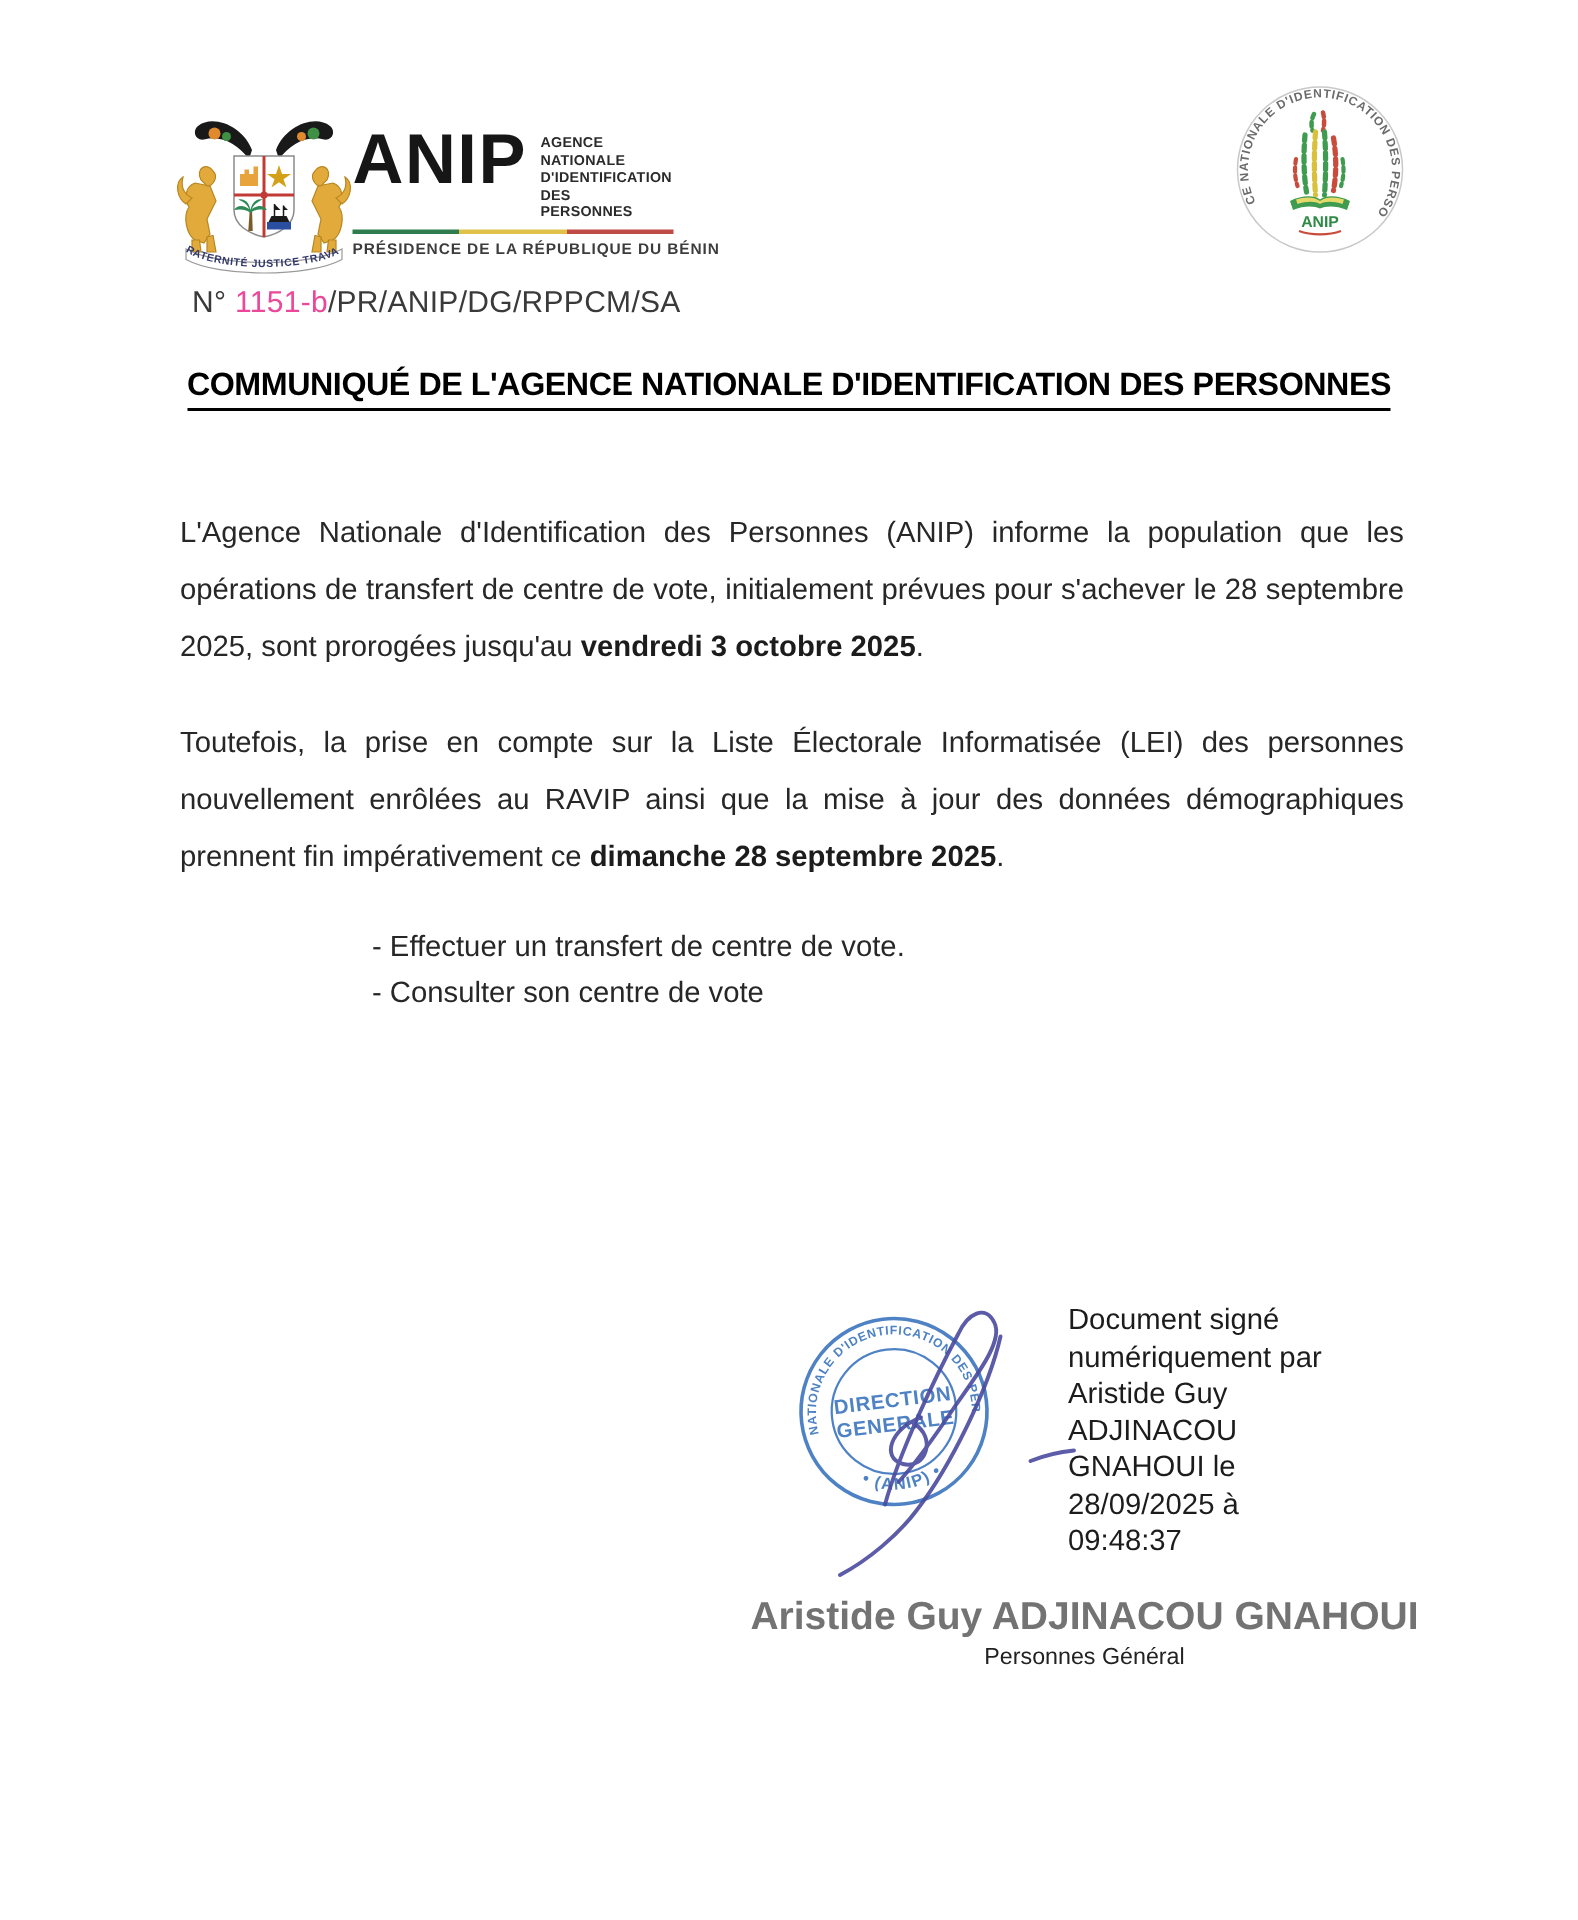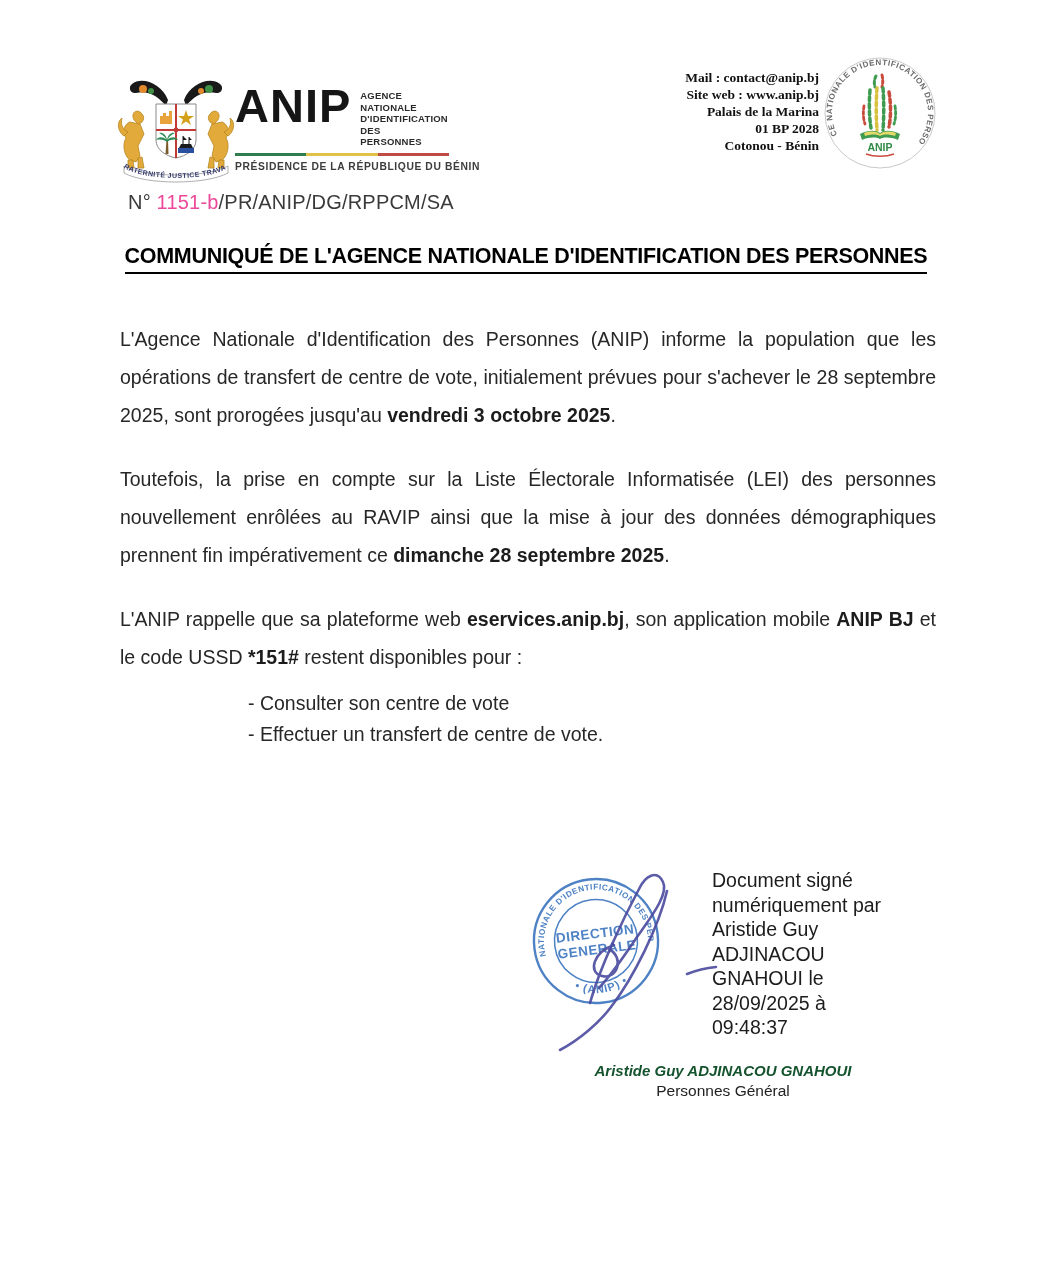--- a/index.html
+++ b/index.html
@@ -127,13 +127,6 @@
     <div class="presidency">PRÉSIDENCE DE LA RÉPUBLIQUE DU BÉNIN</div>
   </div>
 
-  <div class="contact">
-    <div>Mail : contact@anip.bj</div>
-    <div>Site web : www.anip.bj</div>
-    <div>Palais de la Marina</div>
-    <div>01 BP 2028</div>
-    <div>Cotonou - Bénin</div>
-  </div>
 
   <svg class="seal-svg" viewBox="0 0 116 118">
     <circle cx="58" cy="59" r="55" fill="#ffffff" stroke="#c9c9c9" stroke-width="1"></circle>

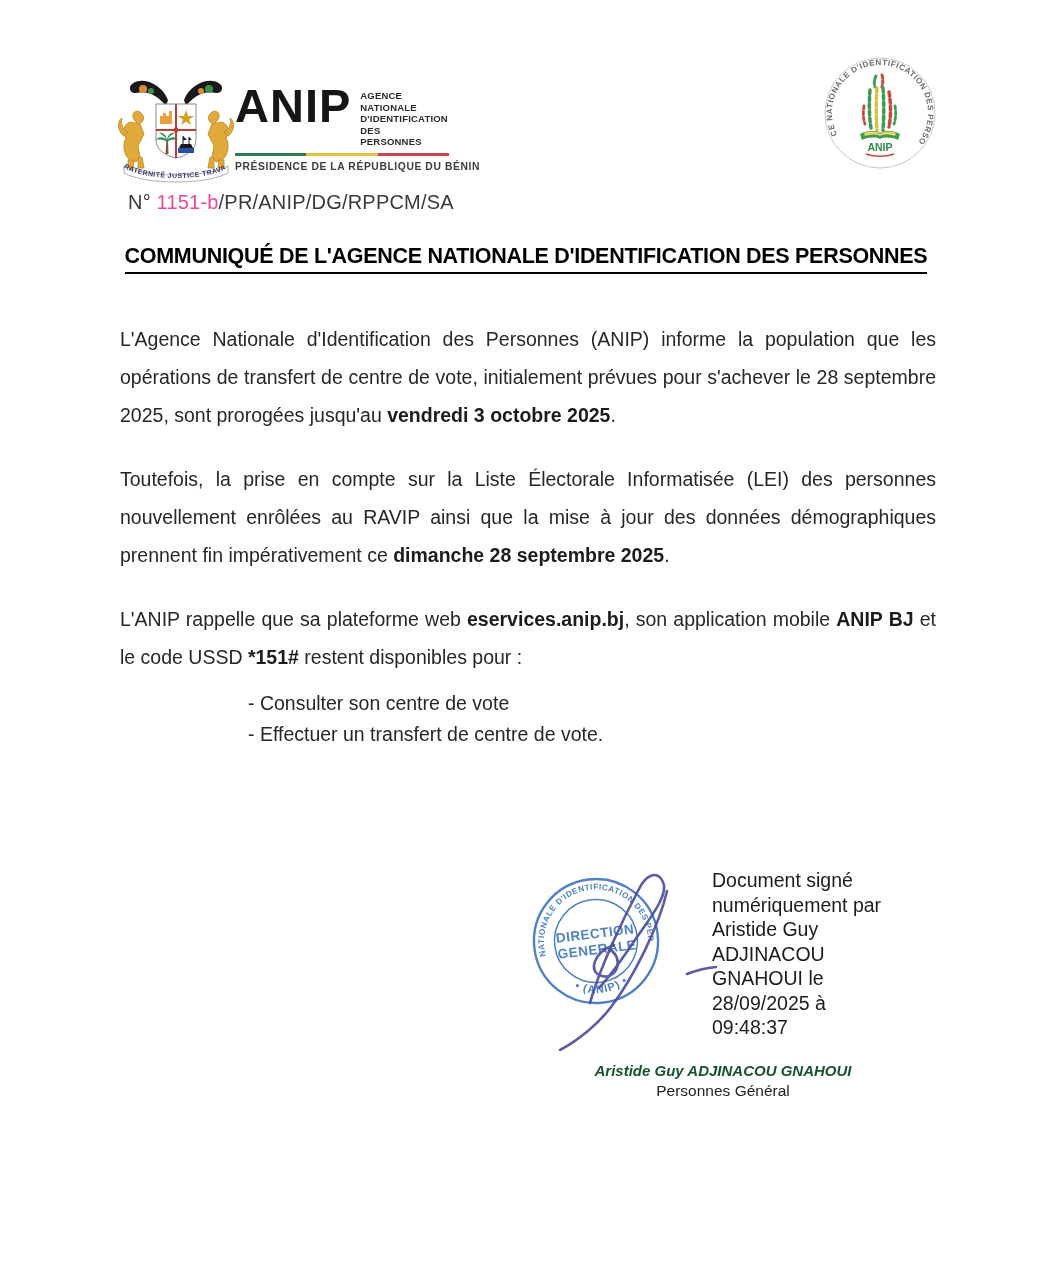--- a/index.html
+++ b/index.html
@@ -30,7 +30,7 @@
   
   .body-text { position:absolute; left:120px; top:320px; width:816px;
     font-size:19.5px; line-height:38px; color:#272727; }
-  .para { text-align:justify; }
+  .para { text-align:justify;margin-top:16px; }
   .p1 { margin-bottom:26px; }
   .p2 { margin-bottom:26px; }
   .p3 { margin-bottom:12px; }

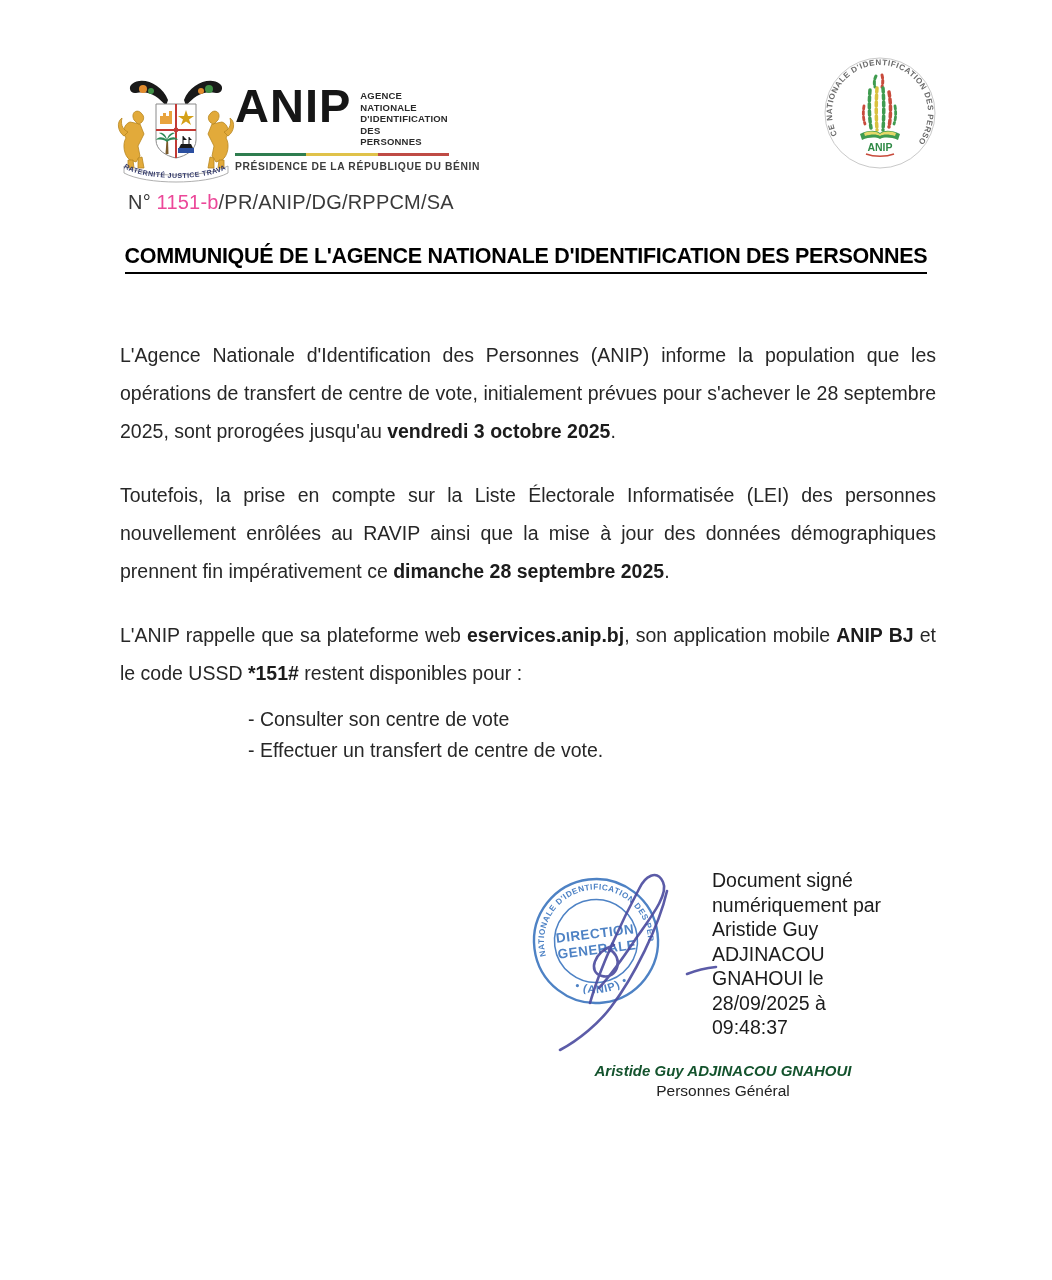--- a/index.html
+++ b/index.html
@@ -167,7 +167,6 @@
 
     <p class="para p2"><span>Toutefois, la prise en compte sur la Liste Électorale Informatisée (LEI) des personnes nouvellement enrôlées au RAVIP ainsi que la mise à jour des données démographiques prennent fin impérativement ce </span><b>dimanche 28 septembre 2025</b><span>.</span></p>
 
-    <p class="para p3"><span>L'ANIP rappelle que sa plateforme web </span><b>eservices.anip.bj</b><span>, son application mobile </span><b>ANIP BJ</b><span> et le code USSD </span><b>*151#</b><span> restent disponibles pour :</span></p>
 
     <ul class="vote-list">
       <li>- Consulter son centre de vote</li>

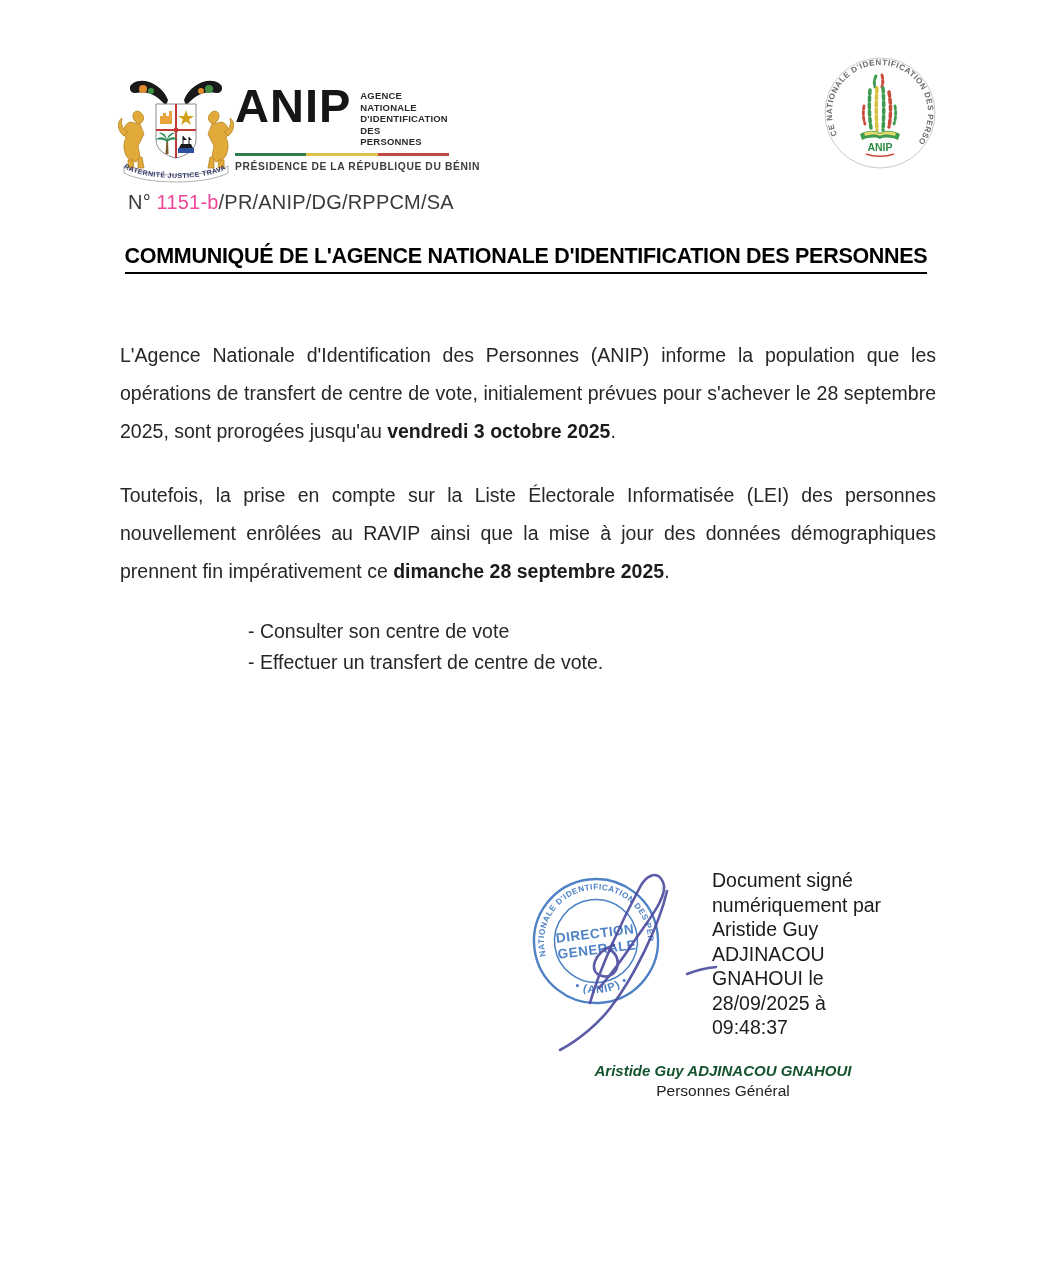--- a/index.html
+++ b/index.html
@@ -169,8 +169,8 @@
 
 
     <ul class="vote-list">
+      <li>- Effectuer un transfert de centre de vote.</li>
       <li>- Consulter son centre de vote</li>
-      <li>- Effectuer un transfert de centre de vote.</li>
     </ul>
 
   </div>

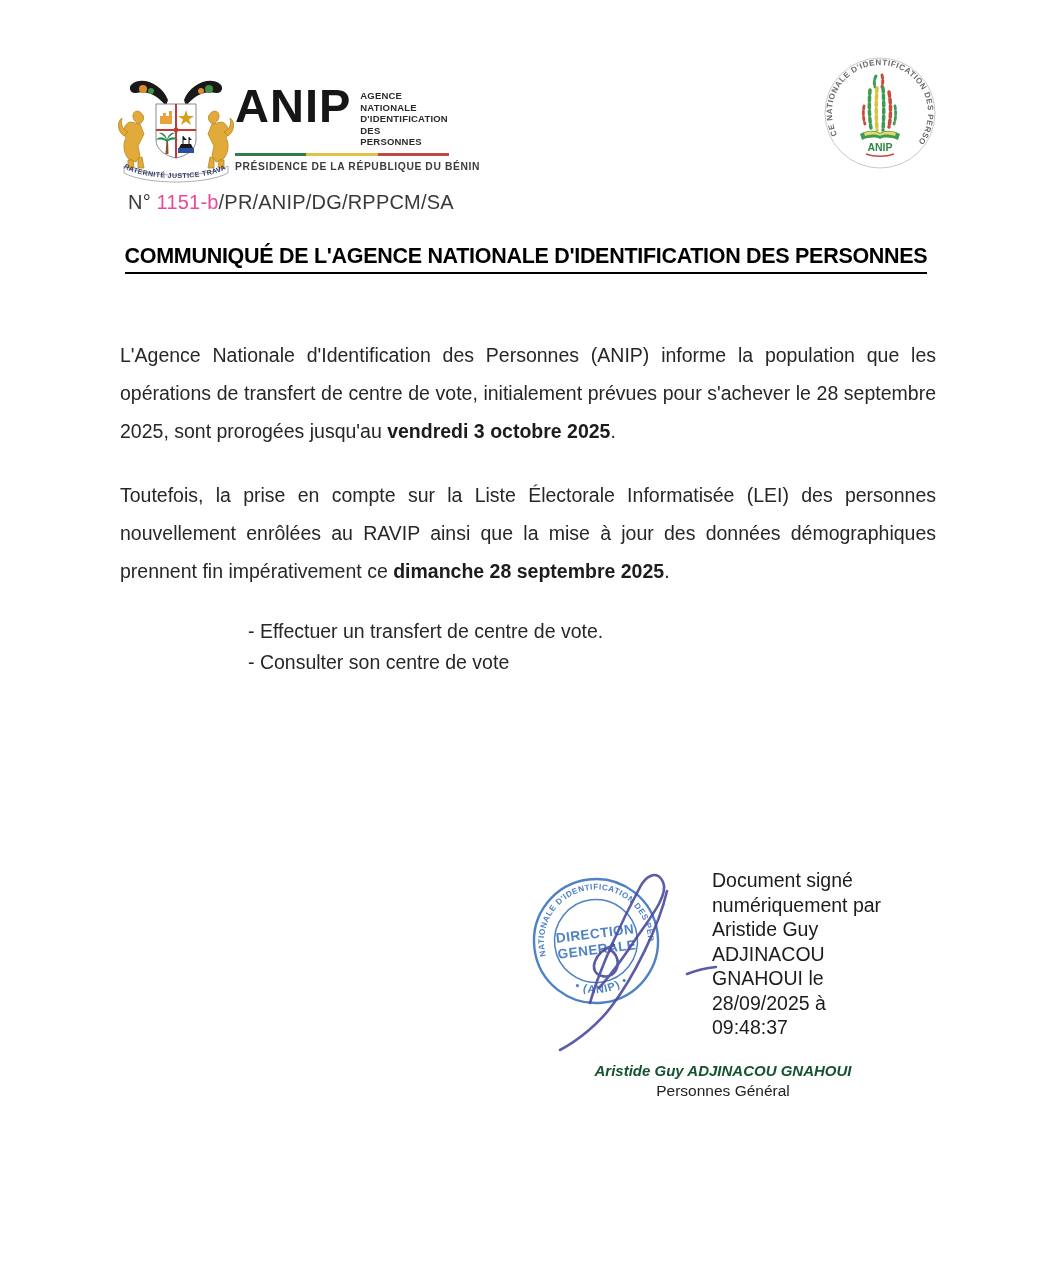--- a/index.html
+++ b/index.html
@@ -45,7 +45,7 @@
   .digital-sig { position:absolute; left:712px; top:868px; width:190px;
     font-size:19.5px; line-height:24.5px; color:#1c1c1c; }
   .signer { position:absolute; left:483px; top:1062px; width:480px; text-align:center; }
-  .signer-name { font-size:15px; font-weight:bold; color:#14532d;font-style:italic; }
+  .signer-name { font-size:26px; font-weight:bold; color:#737373; }
   .signer-role { margin-top:3px; font-size:15.5px; color:#222; }
 </style>
 </head>

